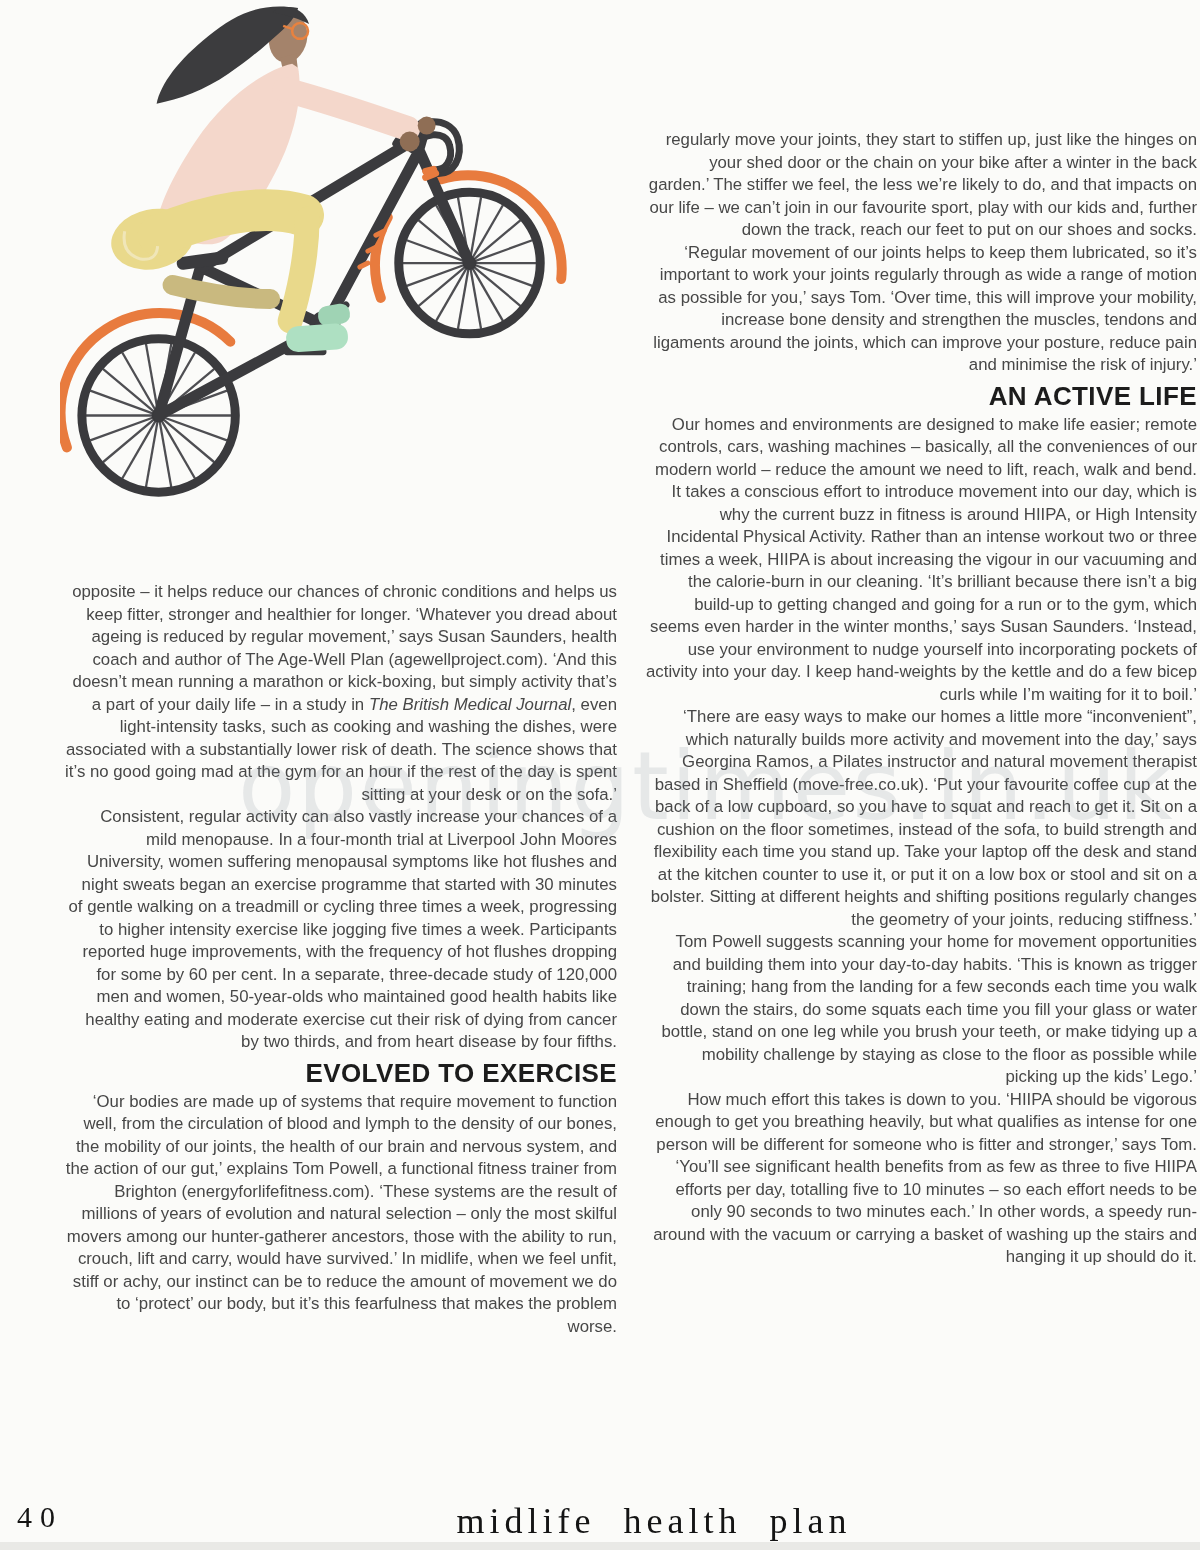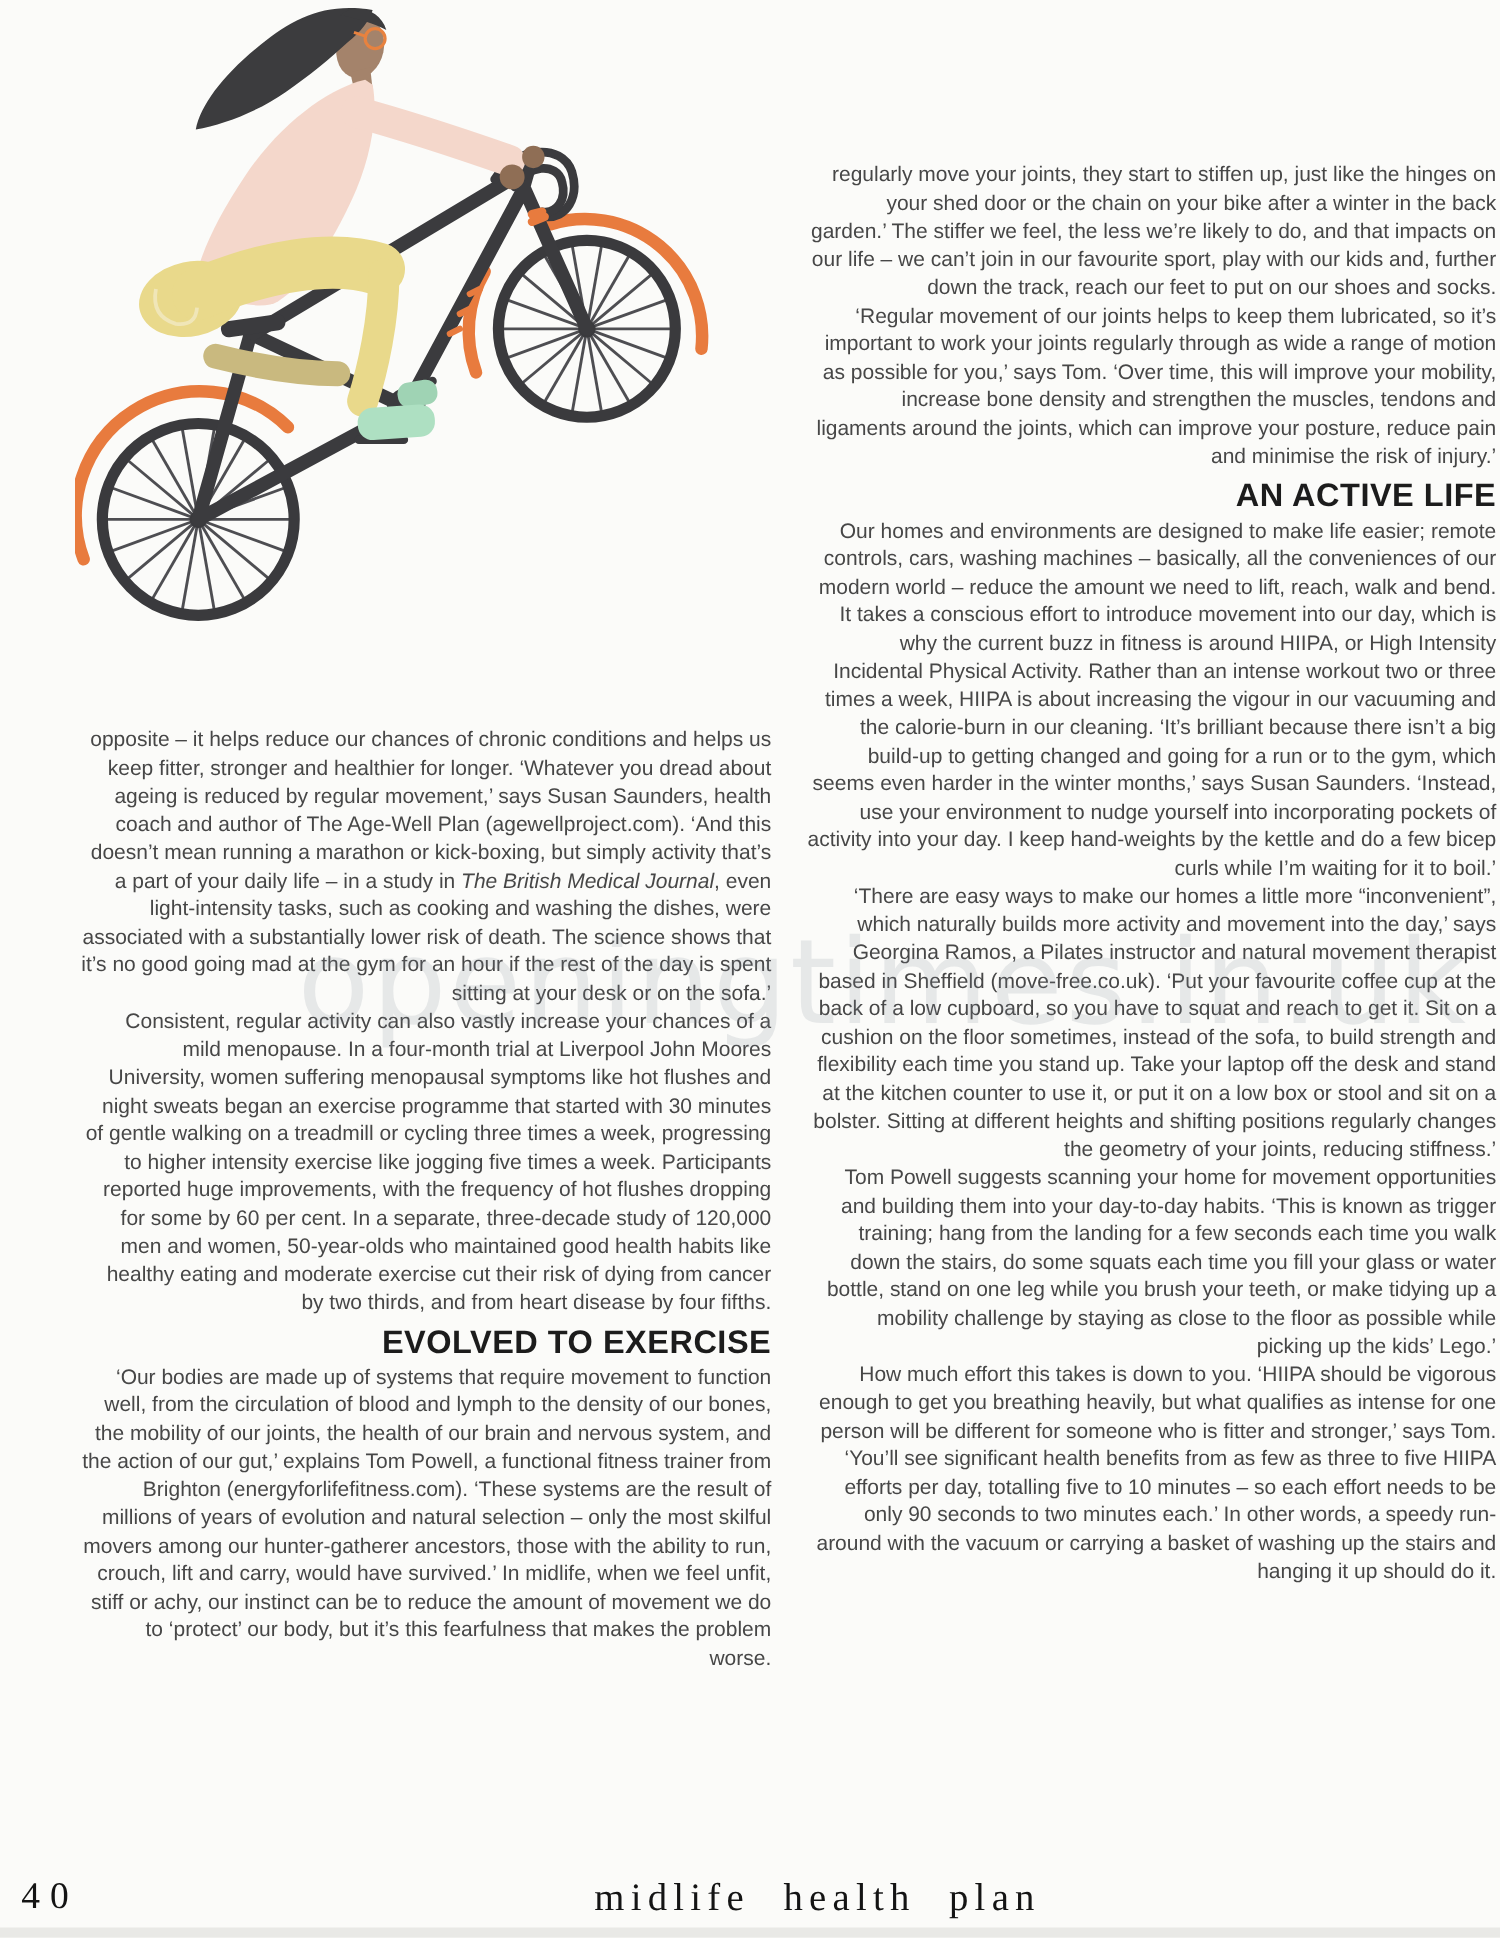--- a/index.html
+++ b/index.html
@@ -20,7 +20,7 @@
               font-size:30px;letter-spacing:8px;color:#141414;z-index:2;}
   .footer-title{position:absolute;left:0;top:1500px;width:100%;text-align:center;
                 padding-left:108px;box-sizing:border-box;font-family:"Liberation Serif", serif;
-                font-size:31px;letter-spacing:5px;word-spacing:14px;color:#141414;z-index:2;}
+                font-size:36px;letter-spacing:5px;word-spacing:14px;color:#141414;z-index:2;}
   .bottom-strip{position:absolute;left:0;bottom:0;width:100%;height:8px;background:#e9e9e6;}
   .illo{position:absolute;left:60px;top:2px;width:540px;height:558px;z-index:1;}
   

